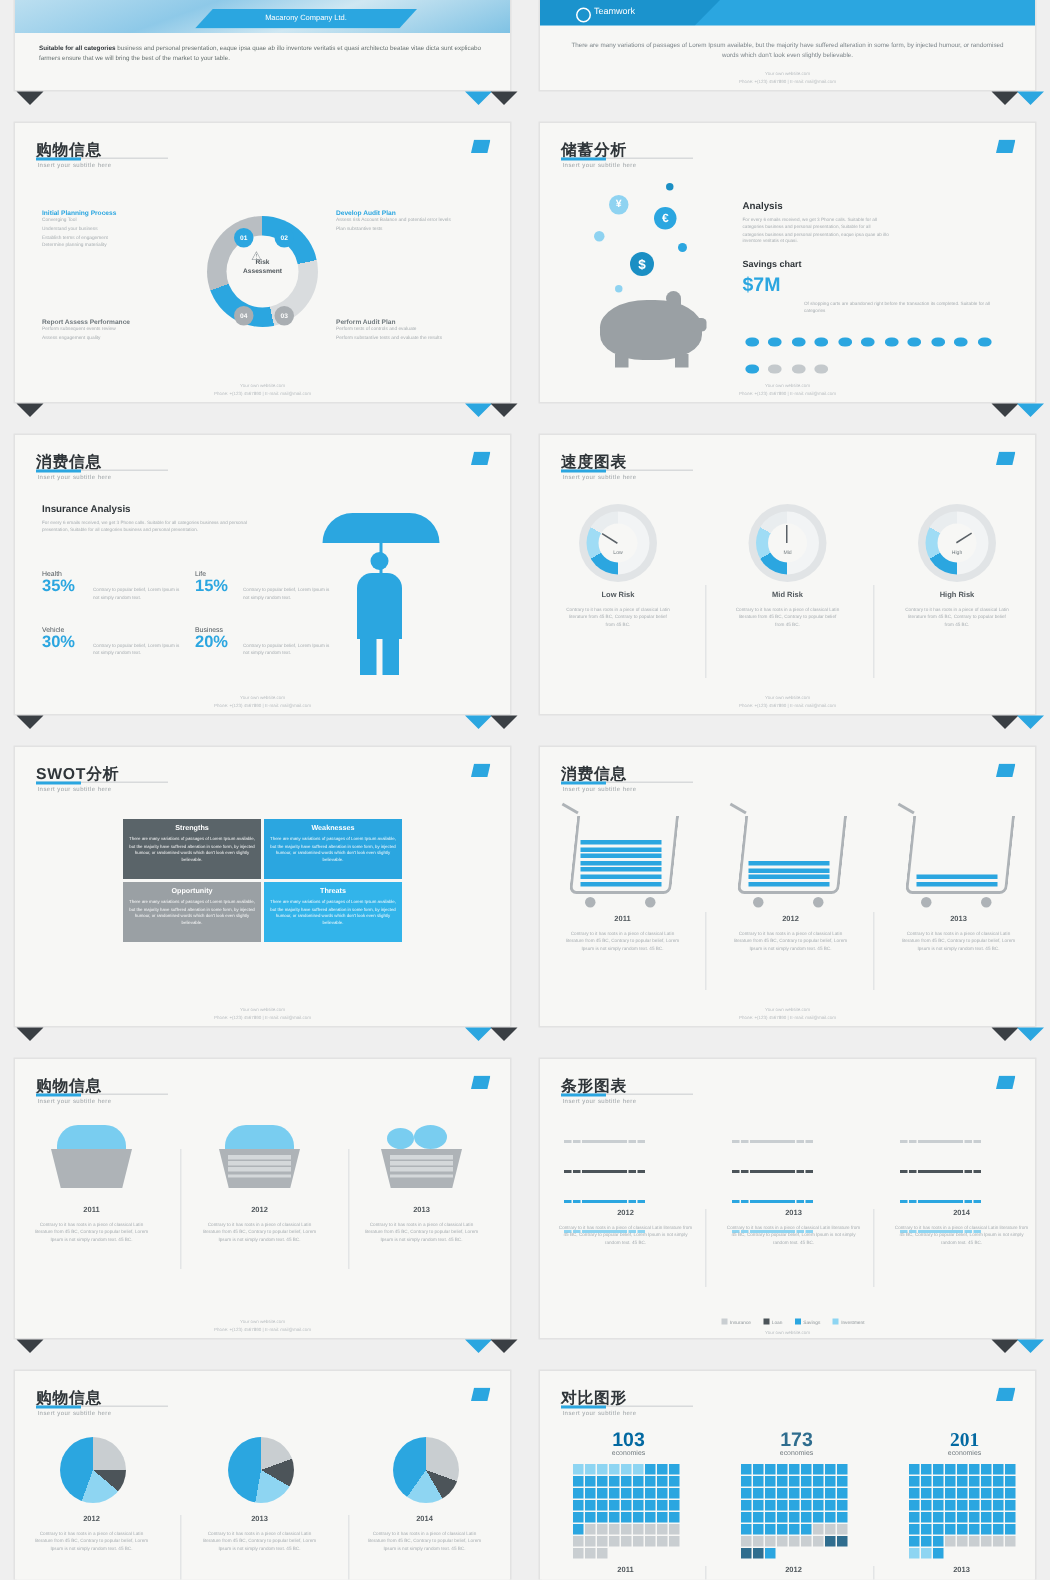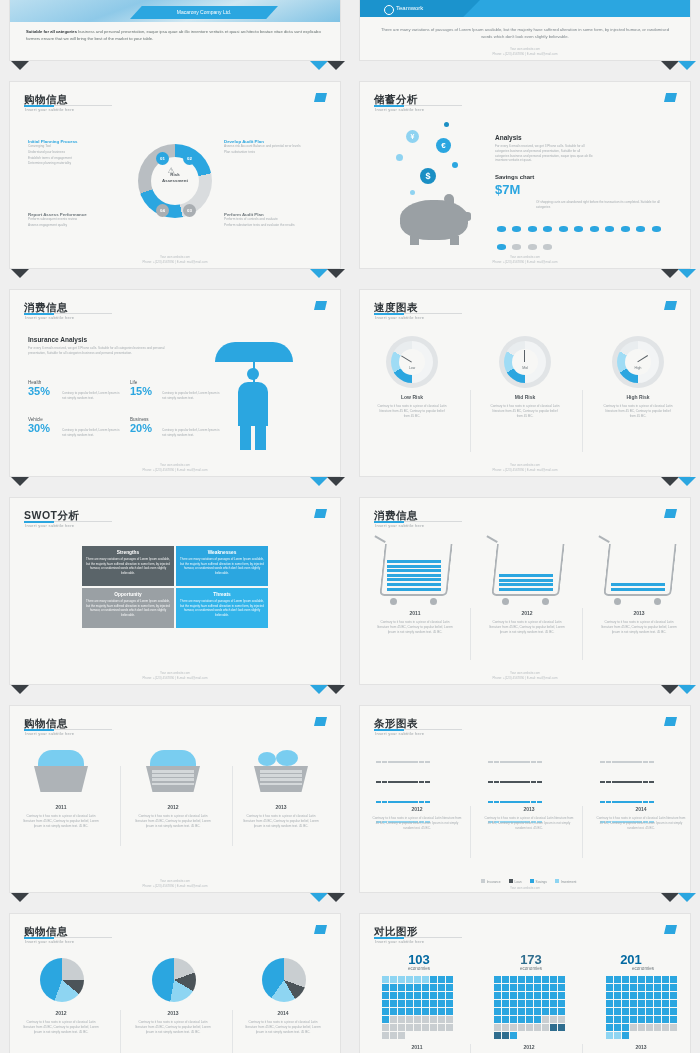--- a/index.html
+++ b/index.html
@@ -583,7 +583,7 @@
         <div class="gridsub" style="position: absolute; left: 128px; top: 52px; width: 86px;">economies</div>
         <div style="position: absolute; left: 134px; top: 62px; width: 72px; line-height: 0;"><span class="cell "></span><span class="cell "></span><span class="cell "></span><span class="cell "></span><span class="cell "></span><span class="cell "></span><span class="cell "></span><span class="cell "></span><span class="cell "></span><span class="cell "></span><span class="cell "></span><span class="cell "></span><span class="cell "></span><span class="cell "></span><span class="cell "></span><span class="cell "></span><span class="cell "></span><span class="cell "></span><span class="cell "></span><span class="cell "></span><span class="cell "></span><span class="cell "></span><span class="cell "></span><span class="cell "></span><span class="cell "></span><span class="cell "></span><span class="cell "></span><span class="cell "></span><span class="cell "></span><span class="cell "></span><span class="cell "></span><span class="cell "></span><span class="cell "></span><span class="cell "></span><span class="cell "></span><span class="cell "></span><span class="cell "></span><span class="cell "></span><span class="cell "></span><span class="cell "></span><span class="cell "></span><span class="cell "></span><span class="cell "></span><span class="cell "></span><span class="cell "></span><span class="cell "></span><span class="cell "></span><span class="cell "></span><span class="cell "></span><span class="cell "></span><span class="cell "></span><span class="cell g"></span><span class="cell g"></span><span class="cell g"></span><span class="cell g"></span><span class="cell g"></span><span class="cell g"></span><span class="cell g"></span><span class="cell g"></span><span class="cell g"></span><span class="cell g"></span><span class="cell d"></span><span class="cell d"></span><span class="cell d"></span><span class="cell d"></span><span class="cell "></span></div>
         <div class="yr" style="position: absolute; left: 124px; top: 130px; width: 90px;">2012</div>
-        <div class="gridnum" style="position: absolute; left: 228px; top: 38px; width: 86px;">201</div>
+        <div class="gridnum" style="position: absolute; left: 240px; top: 38px; width: 86px; font-family: Liberation Serif, serif;">201</div>
         <div class="gridsub" style="position: absolute; left: 240px; top: 52px; width: 86px;">economies</div>
         <div style="position: absolute; left: 246px; top: 62px; width: 72px; line-height: 0;"><span class="cell "></span><span class="cell "></span><span class="cell "></span><span class="cell "></span><span class="cell "></span><span class="cell "></span><span class="cell "></span><span class="cell "></span><span class="cell "></span><span class="cell "></span><span class="cell "></span><span class="cell "></span><span class="cell "></span><span class="cell "></span><span class="cell "></span><span class="cell "></span><span class="cell "></span><span class="cell "></span><span class="cell "></span><span class="cell "></span><span class="cell "></span><span class="cell "></span><span class="cell "></span><span class="cell "></span><span class="cell "></span><span class="cell "></span><span class="cell "></span><span class="cell "></span><span class="cell "></span><span class="cell "></span><span class="cell "></span><span class="cell "></span><span class="cell "></span><span class="cell "></span><span class="cell "></span><span class="cell "></span><span class="cell "></span><span class="cell "></span><span class="cell "></span><span class="cell "></span><span class="cell "></span><span class="cell "></span><span class="cell "></span><span class="cell "></span><span class="cell "></span><span class="cell "></span><span class="cell "></span><span class="cell "></span><span class="cell "></span><span class="cell "></span><span class="cell "></span><span class="cell "></span><span class="cell "></span><span class="cell "></span><span class="cell "></span><span class="cell "></span><span class="cell "></span><span class="cell g"></span><span class="cell g"></span><span class="cell g"></span><span class="cell g"></span><span class="cell g"></span><span class="cell g"></span><span class="cell l"></span><span class="cell l"></span><span class="cell "></span></div>
         <div class="yr" style="position: absolute; left: 236px; top: 130px; width: 90px;">2013</div>

